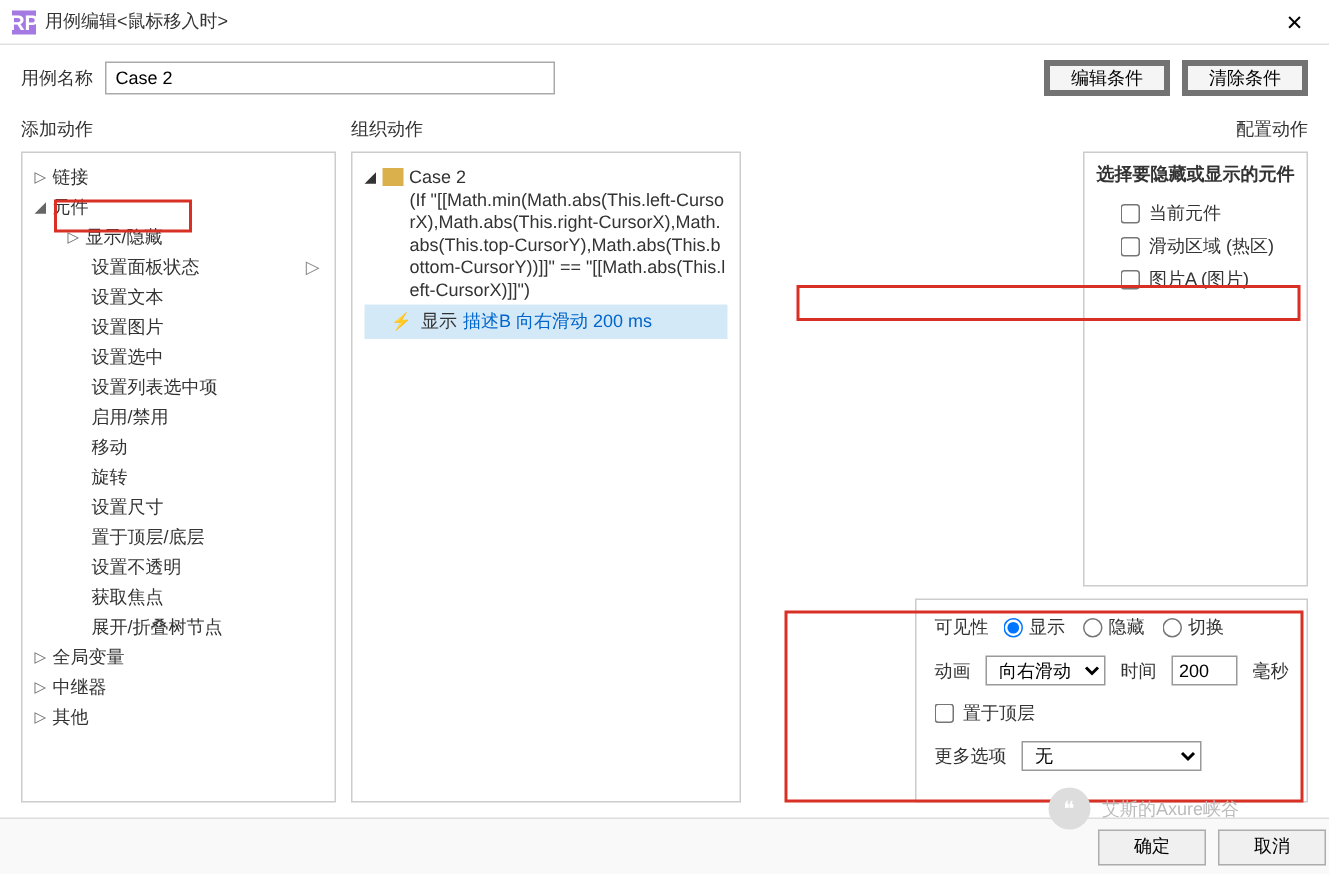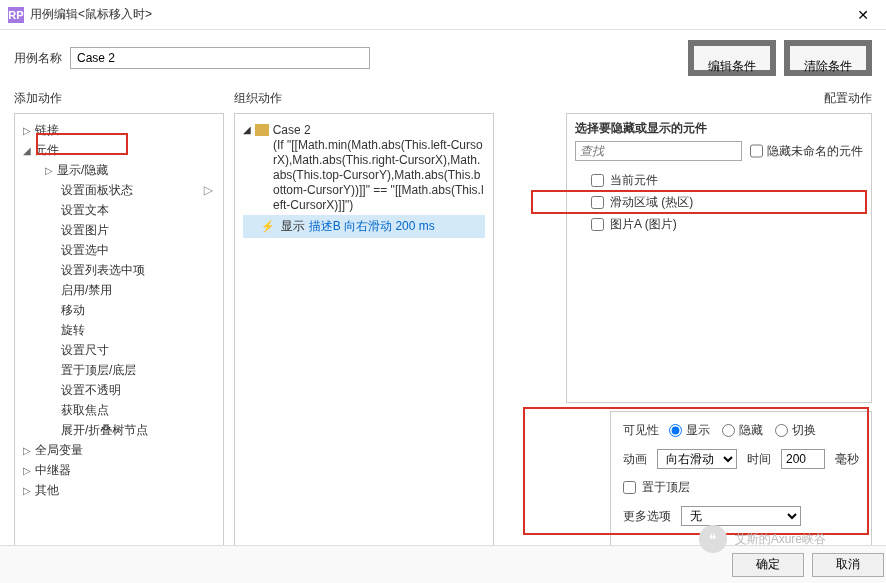--- a/index.html
+++ b/index.html
@@ -5,7 +5,7 @@
 * { box-sizing: border-box; margin: 0; padding: 0; font-family: "Microsoft YaHei", sans-serif; font-size: 12px; }
 body { background: #fff; width: 886px; height: 583px; overflow: hidden; position: relative; }
 .titlebar { height: 30px; background: #fff; border-bottom: 1px solid #e0e0e0; display: flex; align-items: center; padding: 0 8px; }
-.titlebar .app-icon { width: 16px; height: 16px; background: #a47ae2; display: flex; align-items: center; justify-content: center; color: #fff; font-size: 11px; font-weight: bold; margin-right: 6px; }
+.titlebar .app-icon { width: 16px; height: 16px; background: #a47ae2; display: flex; align-items: center; justify-content: center; color: #fff; font-size: 14px; font-weight: bold; margin-right: 6px; }
 .titlebar .title { flex: 1; color: #333; }
 .titlebar .close { width: 30px; text-align: center; font-size: 14px; cursor: pointer; }
 .name-row { display: flex; align-items: center; padding: 10px 14px; gap: 8px; }

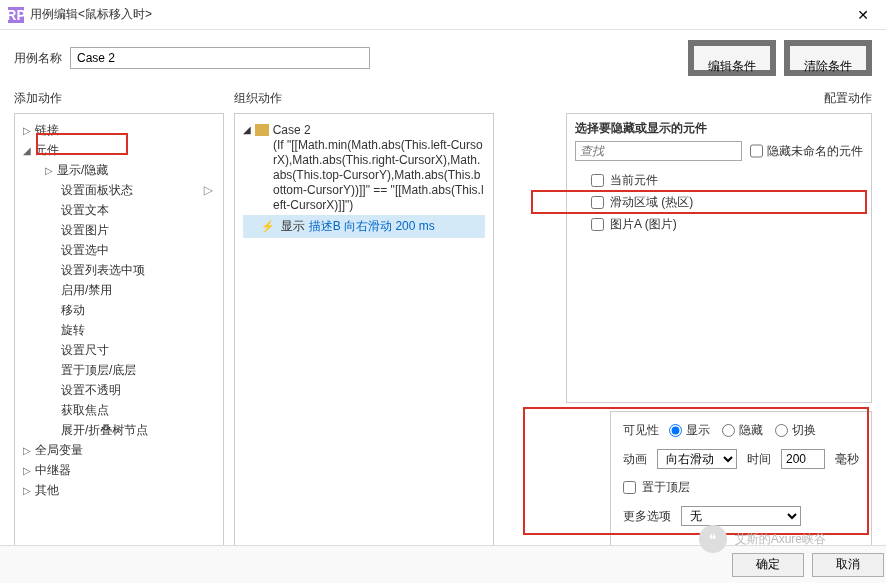--- a/index.html
+++ b/index.html
@@ -12,7 +12,7 @@
 .name-row label { color: #333; }
 .name-row input.case-name { flex: 0 0 300px; height: 22px; border: 1px solid #aaa; padding: 2px 6px; }
 .name-row .spacer { flex: 1; }
-.name-row button { height: 24px; padding: 12px 14px; background: #f5f5f5; border: 6px solid #737373; cursor: pointer; }
+.name-row button { height: 24px; padding: 0 14px; background: #f5f5f5; border: 4px solid #737373; cursor: pointer; }
 .columns { display: flex; padding: 0 14px 8px 14px; gap: 10px; }
 .col { display: flex; flex-direction: column; }
 .col1 { width: 210px; }

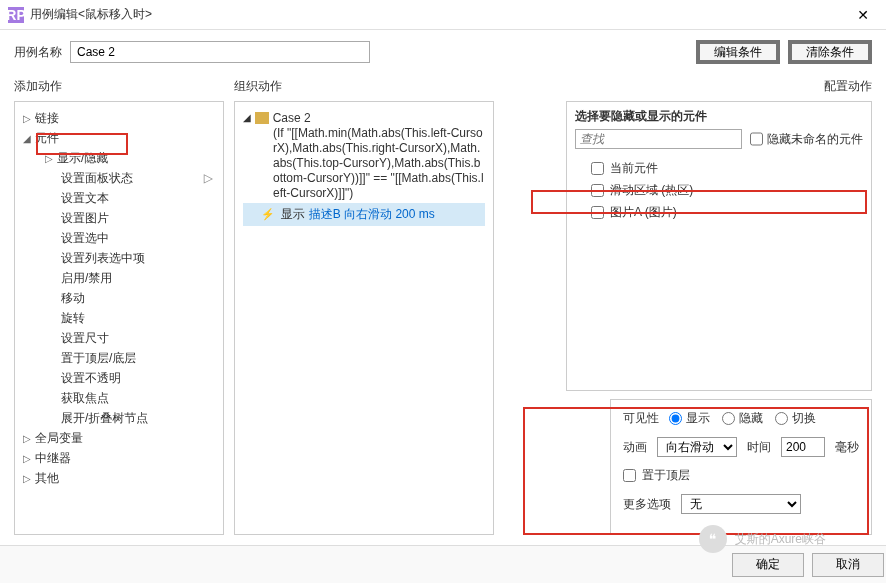--- a/index.html
+++ b/index.html
@@ -177,13 +177,6 @@
     <div class="col-head">配置动作</div>
     <div class="config-top">
       <div class="cfg-title">选择要隐藏或显示的元件</div>
-      <div class="search-row">
-        <input placeholder="查找" style="">
-        <label>
-          <input type="checkbox" style="">
-          <span>隐藏未命名的元件</span>
-        </label>
-      </div>
       <div class="widget-list" id="widget-list">
           <div class="w-item">
             <input type="checkbox" style="">

